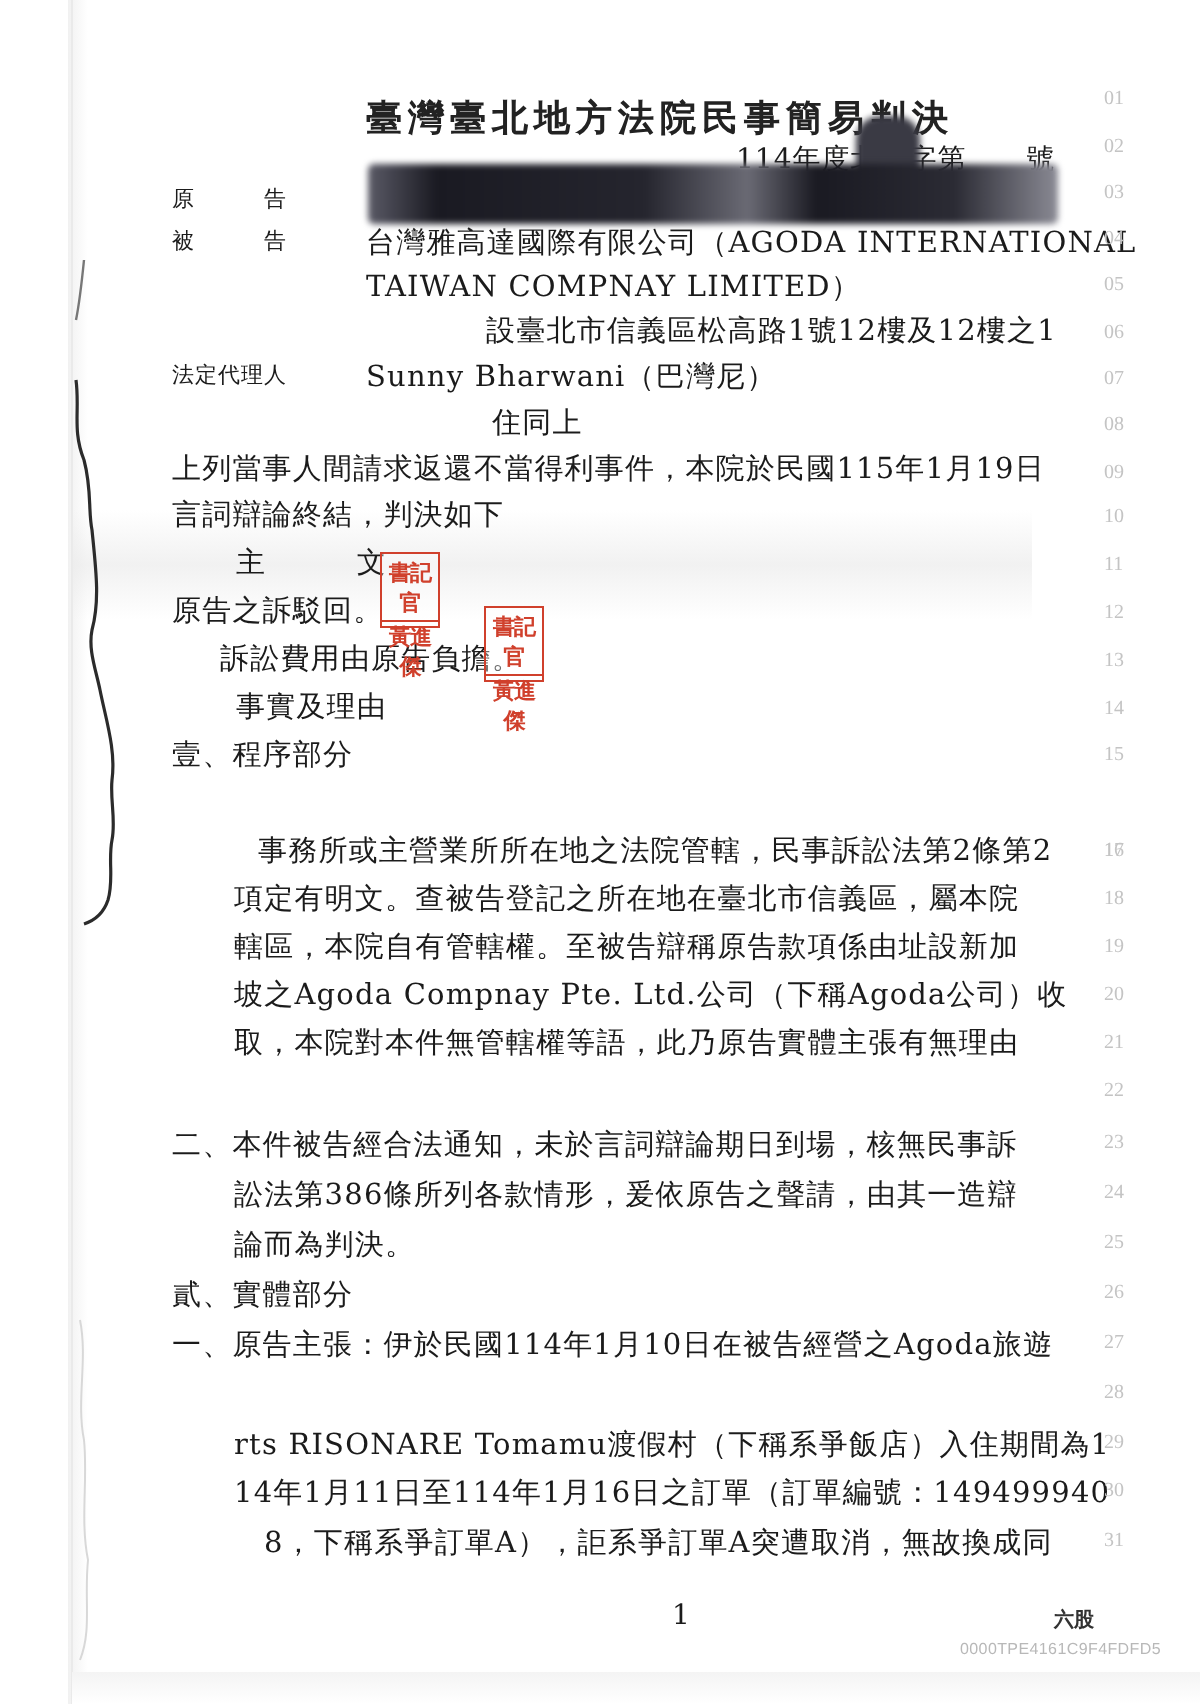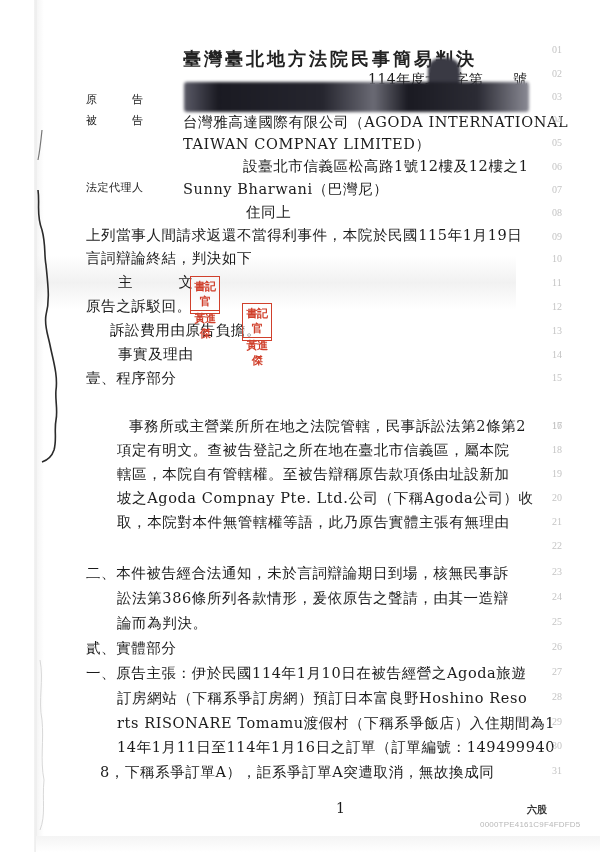--- a/index.html
+++ b/index.html
@@ -179,7 +179,6 @@
 
   <div class="line" style="left:86px; top:639px;">貳、實體部分</div>
   <div class="line" style="left:86px; top:664px;">一、原告主張：伊於民國114年1月10日在被告經營之Agoda旅遊</div>
-  <div class="line" style="left:117px; top:689px;">訂房網站（下稱系爭訂房網）預訂日本富良野Hoshino Reso</div>
   <div class="line" style="left:117px; top:714px;">rts RISONARE Tomamu渡假村（下稱系爭飯店）入住期間為1</div>
   <div class="line" style="left:117px; top:738px;">14年1月11日至114年1月16日之訂單（訂單編號：149499940</div>
   <div class="line" style="left:100px; top:763px;">8，下稱系爭訂單A），詎系爭訂單A突遭取消，無故換成同</div>

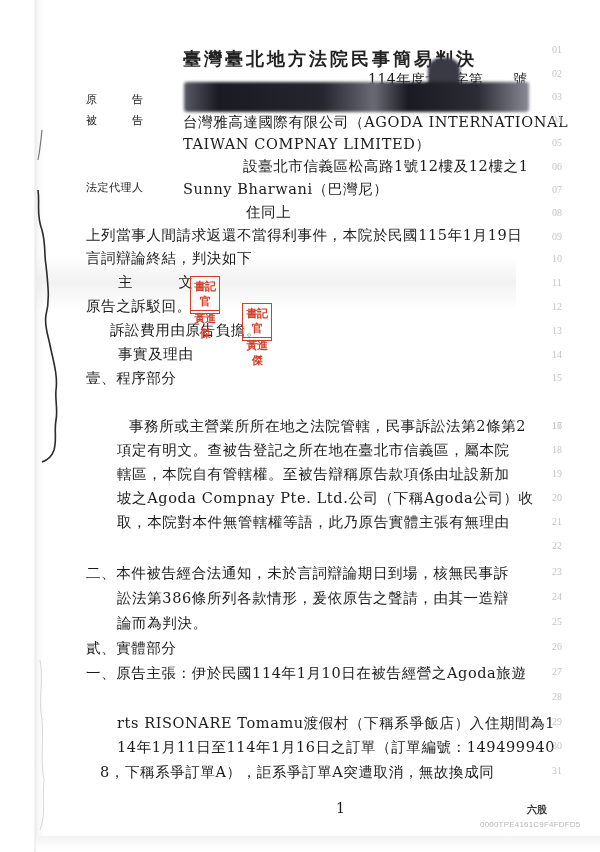--- a/index.html
+++ b/index.html
@@ -181,7 +181,7 @@
   <div class="line" style="left:86px; top:664px;">一、原告主張：伊於民國114年1月10日在被告經營之Agoda旅遊</div>
   <div class="line" style="left:117px; top:714px;">rts RISONARE Tomamu渡假村（下稱系爭飯店）入住期間為1</div>
   <div class="line" style="left:117px; top:738px;">14年1月11日至114年1月16日之訂單（訂單編號：149499940</div>
-  <div class="line" style="left:100px; top:763px;">8，下稱系爭訂單A），詎系爭訂單A突遭取消，無故換成同</div>
+  <div class="line" style="left:132px; top:763px;">8，下稱系爭訂單A），詎系爭訂單A突遭取消，無故換成同</div>
 
   <div class="linenum" style="top:44px;">01</div>
   <div class="linenum" style="top:68px;">02</div>

